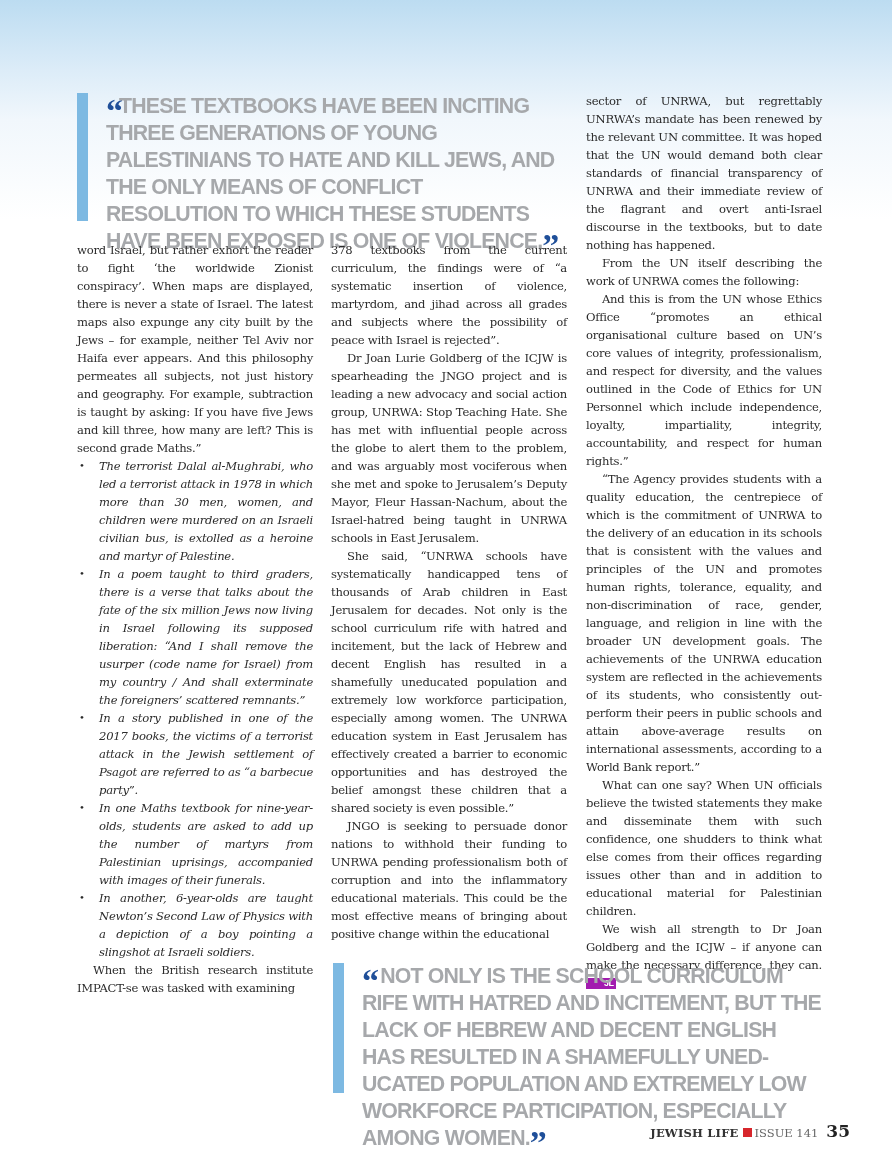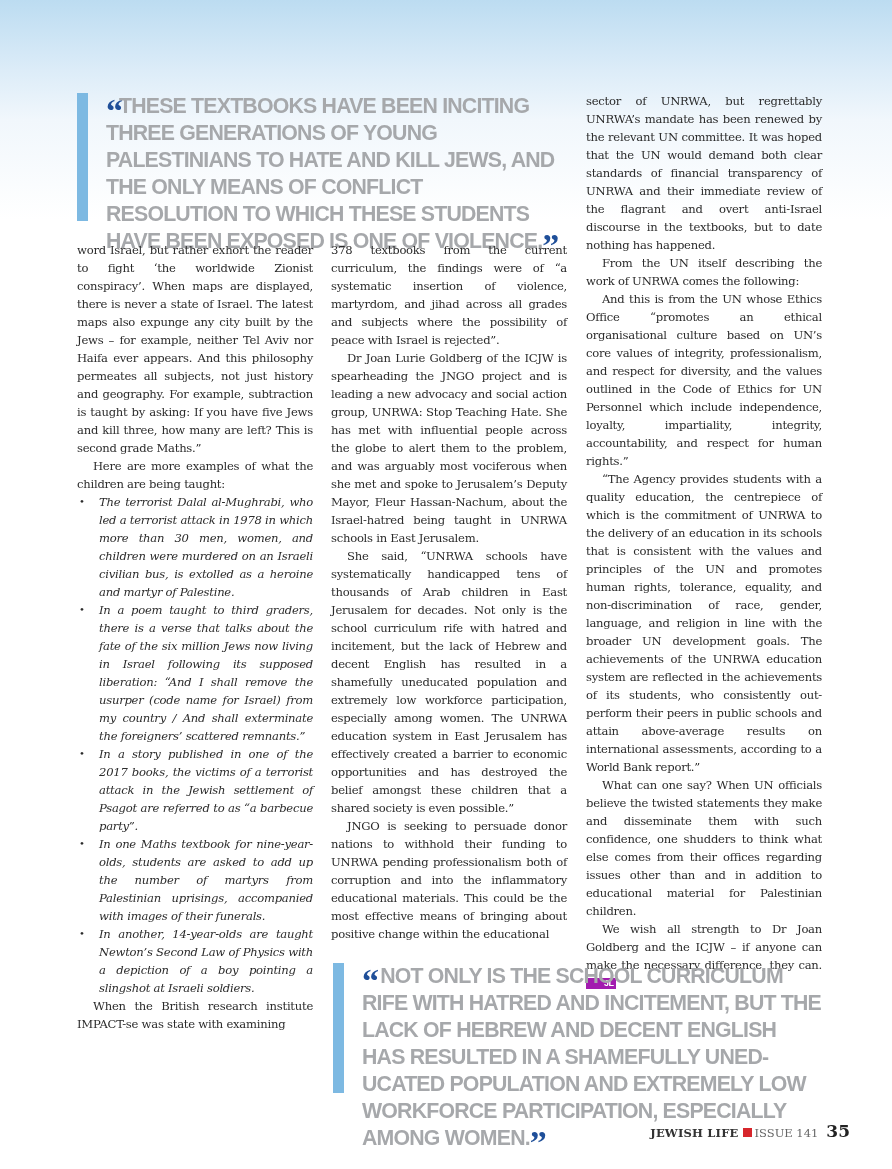--- a/index.html
+++ b/index.html
@@ -80,7 +80,6 @@
 
 <div class="col" style="left:77px; top:241px; width:236px;">
   <p>word Israel, but rather exhort the reader to fight ‘the worldwide Zionist conspiracy’. When maps are displayed, there is never a state of Israel. The latest maps also expunge any city built by the Jews – for example, neither Tel Aviv nor Haifa ever appears. And this philosophy permeates all subjects, not just history and geography. For example, subtraction is taught by asking: If you have five Jews and kill three, how many are left? This is second grade Maths.”</p>
-  <p class="ind">Here are more examples of what the children are being taught:</p>
   <ul>
     <li>The terrorist Dalal al-Mughrabi, who led a terrorist attack in 1978 in which more than 30 men, women, and children were murdered on an Israeli civilian bus, is extolled as a heroine and martyr of Palestine.</li>
     <li>In a poem taught to third graders, there is a verse that talks about the fate of the six million Jews now living in Israel following its supposed liberation: “And I shall remove the usurper (code name for Israel) from my country / And shall exterminate the foreigners’ scattered remnants.”</li>

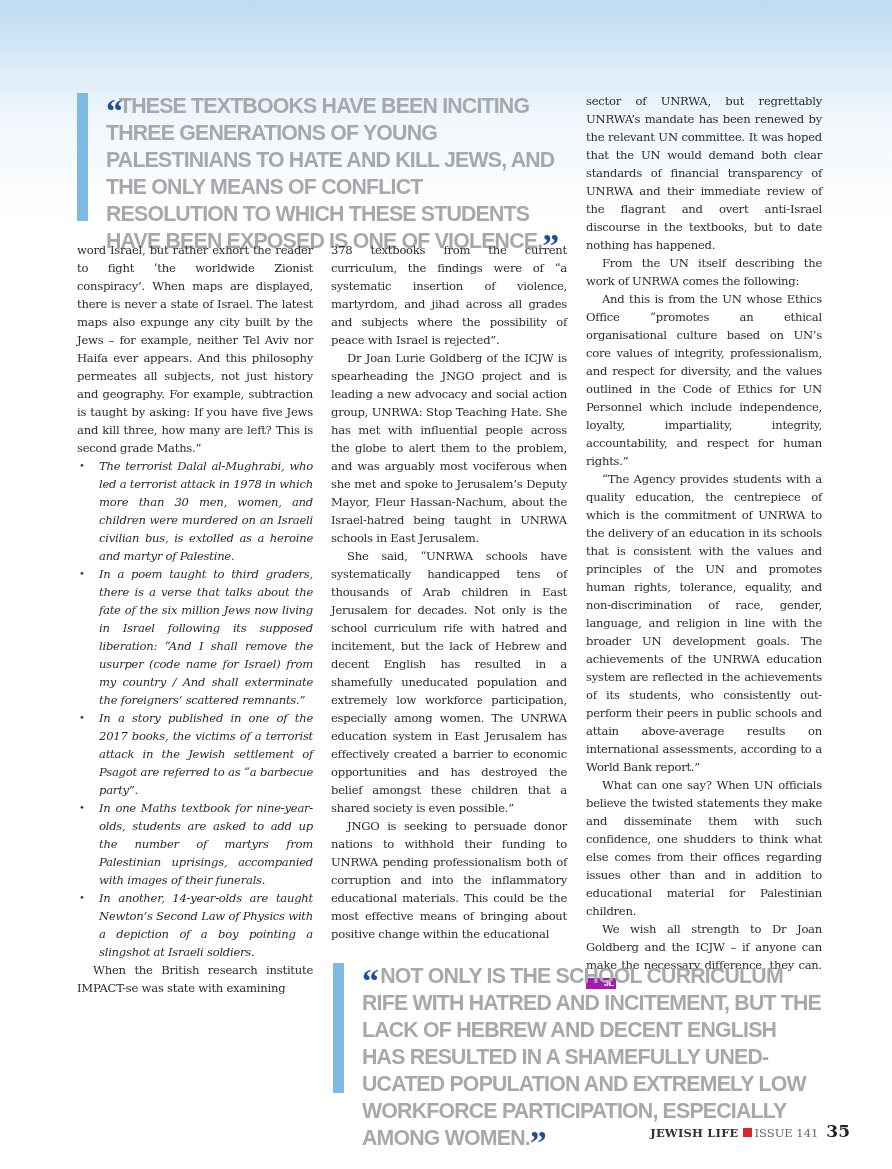--- a/index.html
+++ b/index.html
@@ -85,7 +85,7 @@
     <li>In a poem taught to third graders, there is a verse that talks about the fate of the six million Jews now living in Israel following its supposed liberation: “And I shall remove the usurper (code name for Israel) from my country / And shall exterminate the foreigners’ scattered remnants.”</li>
     <li>In a story published in one of the 2017 books, the victims of a terrorist attack in the Jewish settlement of Psagot are referred to as “a barbecue party”.</li>
     <li>In one Maths textbook for nine-year-olds, students are asked to add up the number of martyrs from Palestinian uprisings, accompanied with images of their funerals.</li>
-    <li>In another, 14-year-olds are taught Newton’s Second Law of Physics with a depiction of a boy pointing a slingshot at Israeli soldiers.</li>
+    <li>In another, 6-year-olds are taught Newton’s Second Law of Physics with a depiction of a boy pointing a slingshot at Israeli soldiers.</li>
   </ul>
   <p class="ind">When the British research institute IMPACT-se was state with examining</p>
 </div>

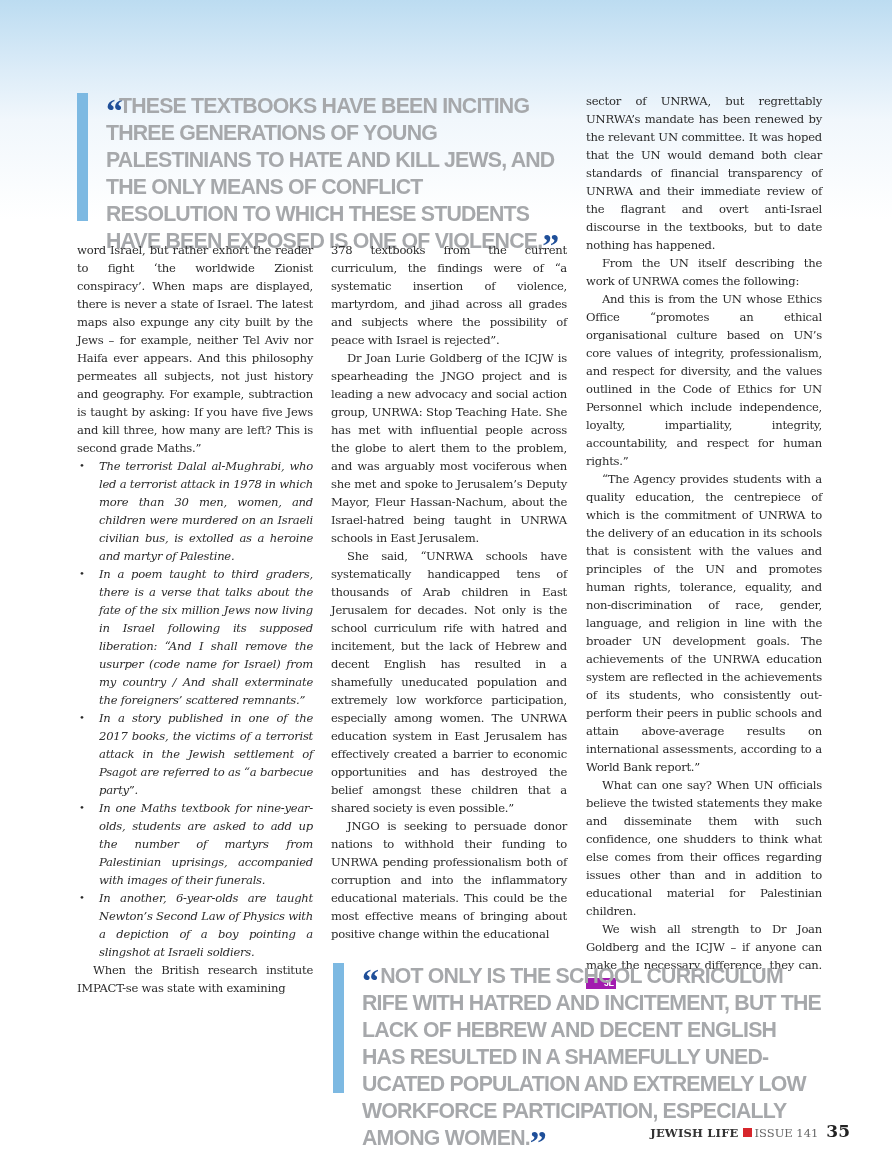--- a/index.html
+++ b/index.html
@@ -87,7 +87,7 @@
     <li>In one Maths textbook for nine-year-olds, students are asked to add up the number of martyrs from Palestinian uprisings, accompanied with images of their funerals.</li>
     <li>In another, 6-year-olds are taught Newton’s Second Law of Physics with a depiction of a boy pointing a slingshot at Israeli soldiers.</li>
   </ul>
-  <p class="ind">When the British research institute IMPACT-se was state with examining</p>
+  <p class="ind">When the British research institute IMPACT-se was tasked with examining</p>
 </div>
 
 <div class="col" style="left:331px; top:241px; width:236px;">

